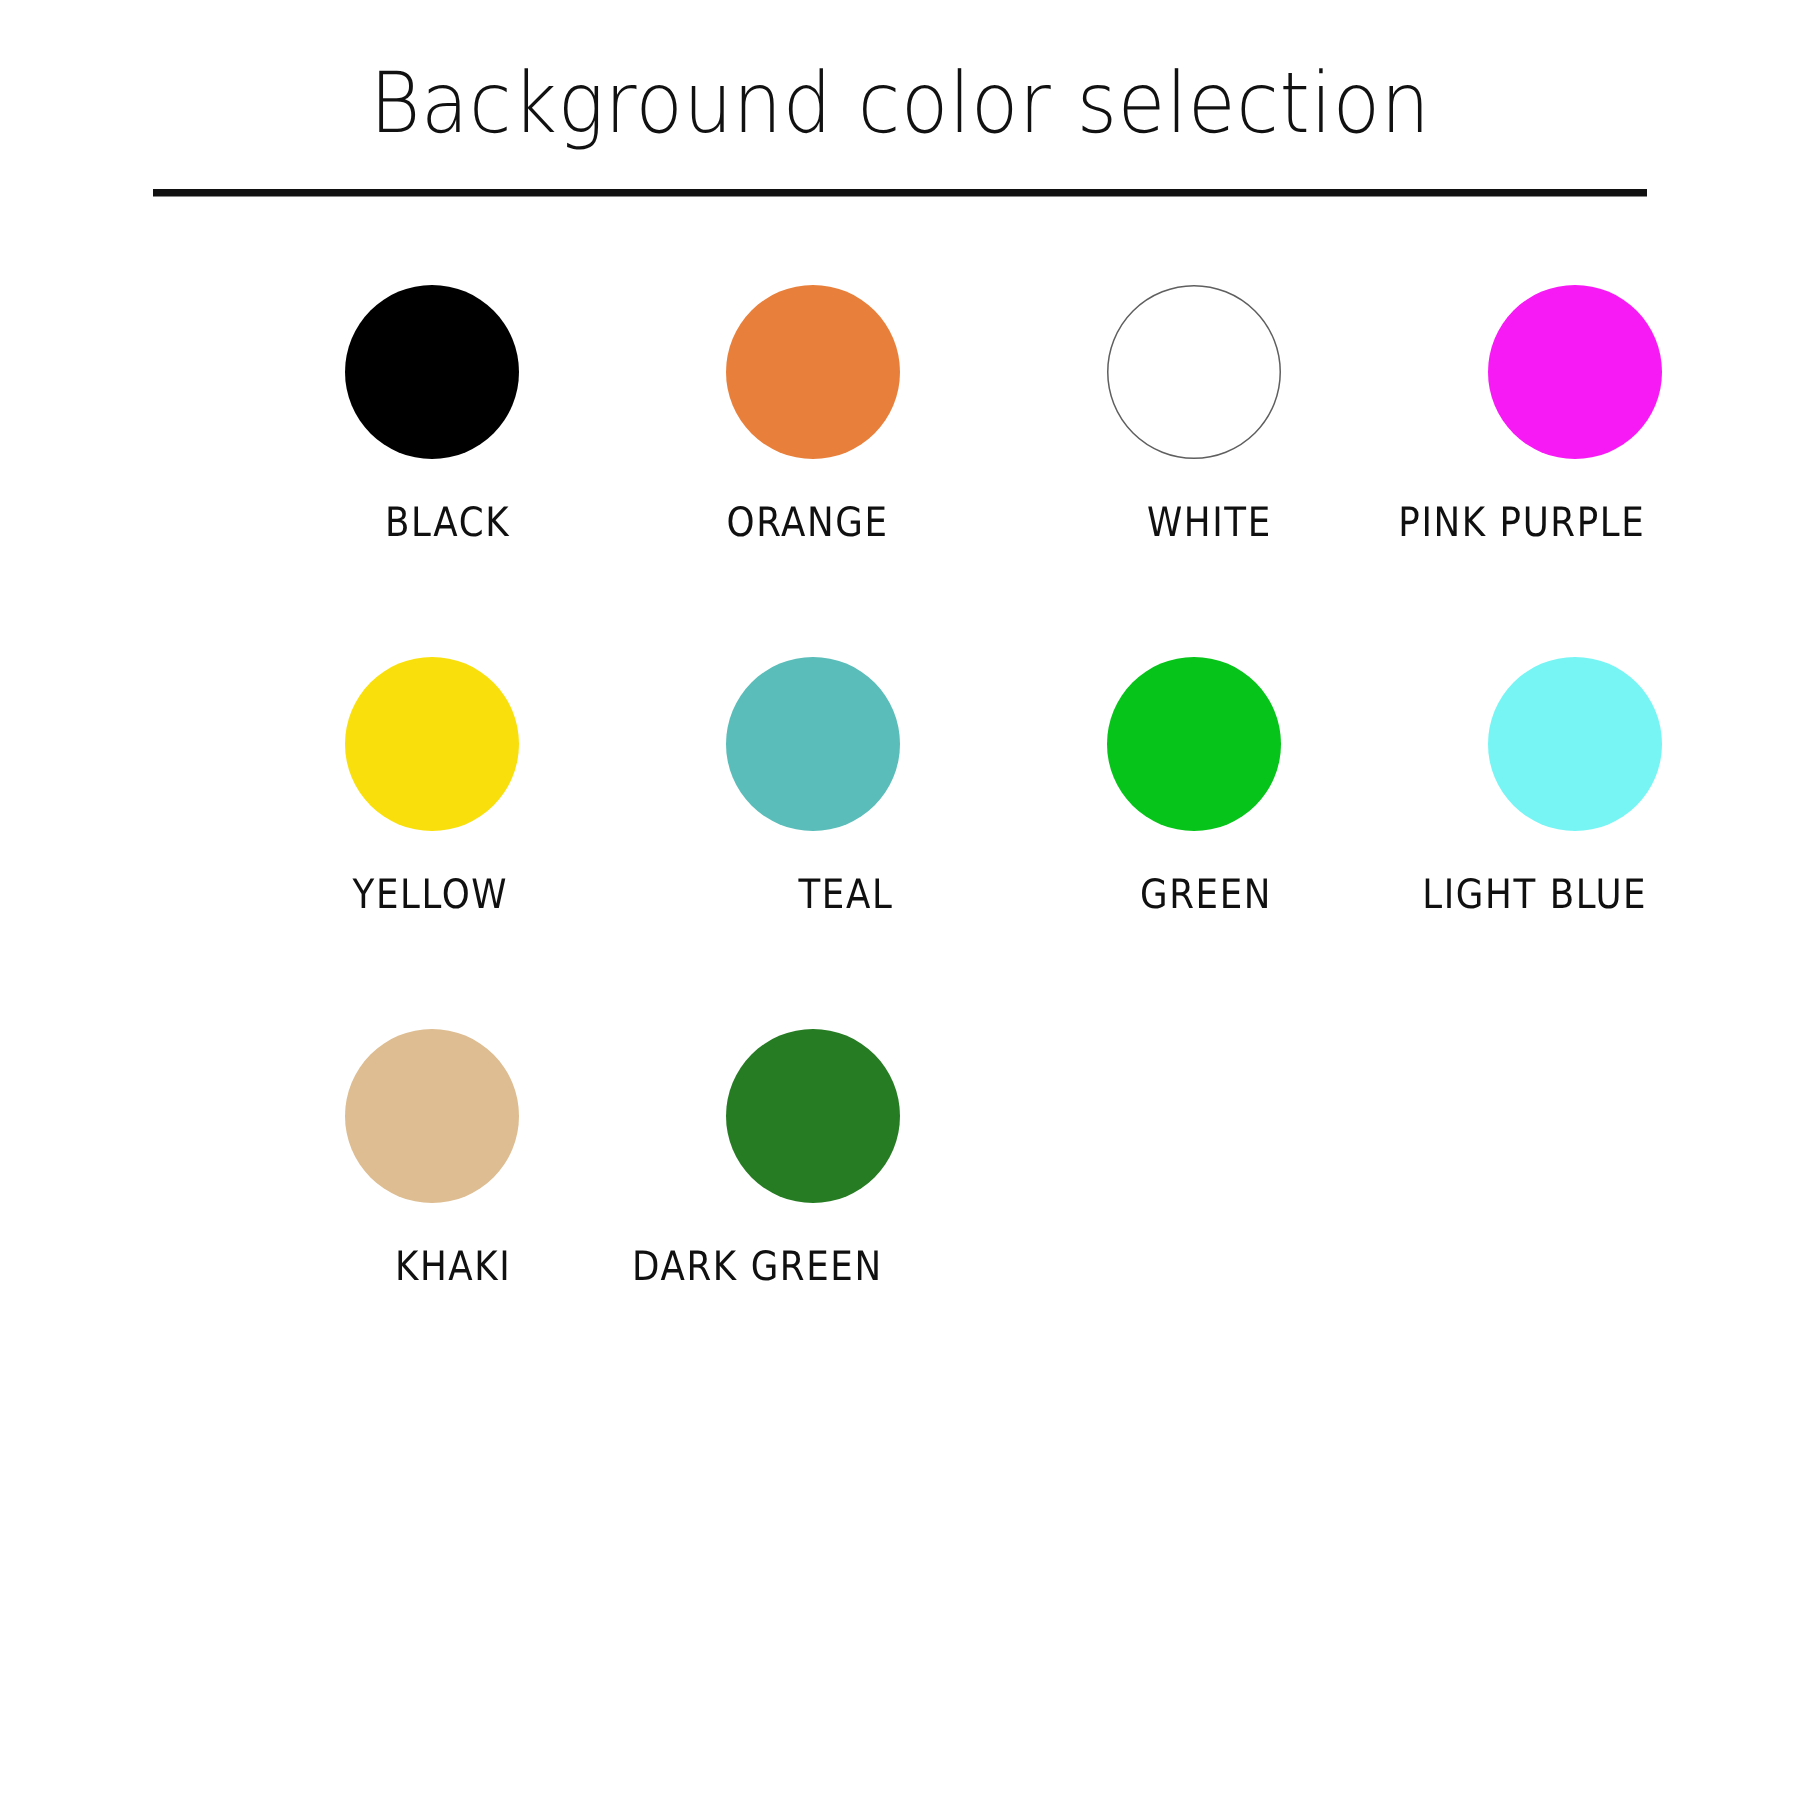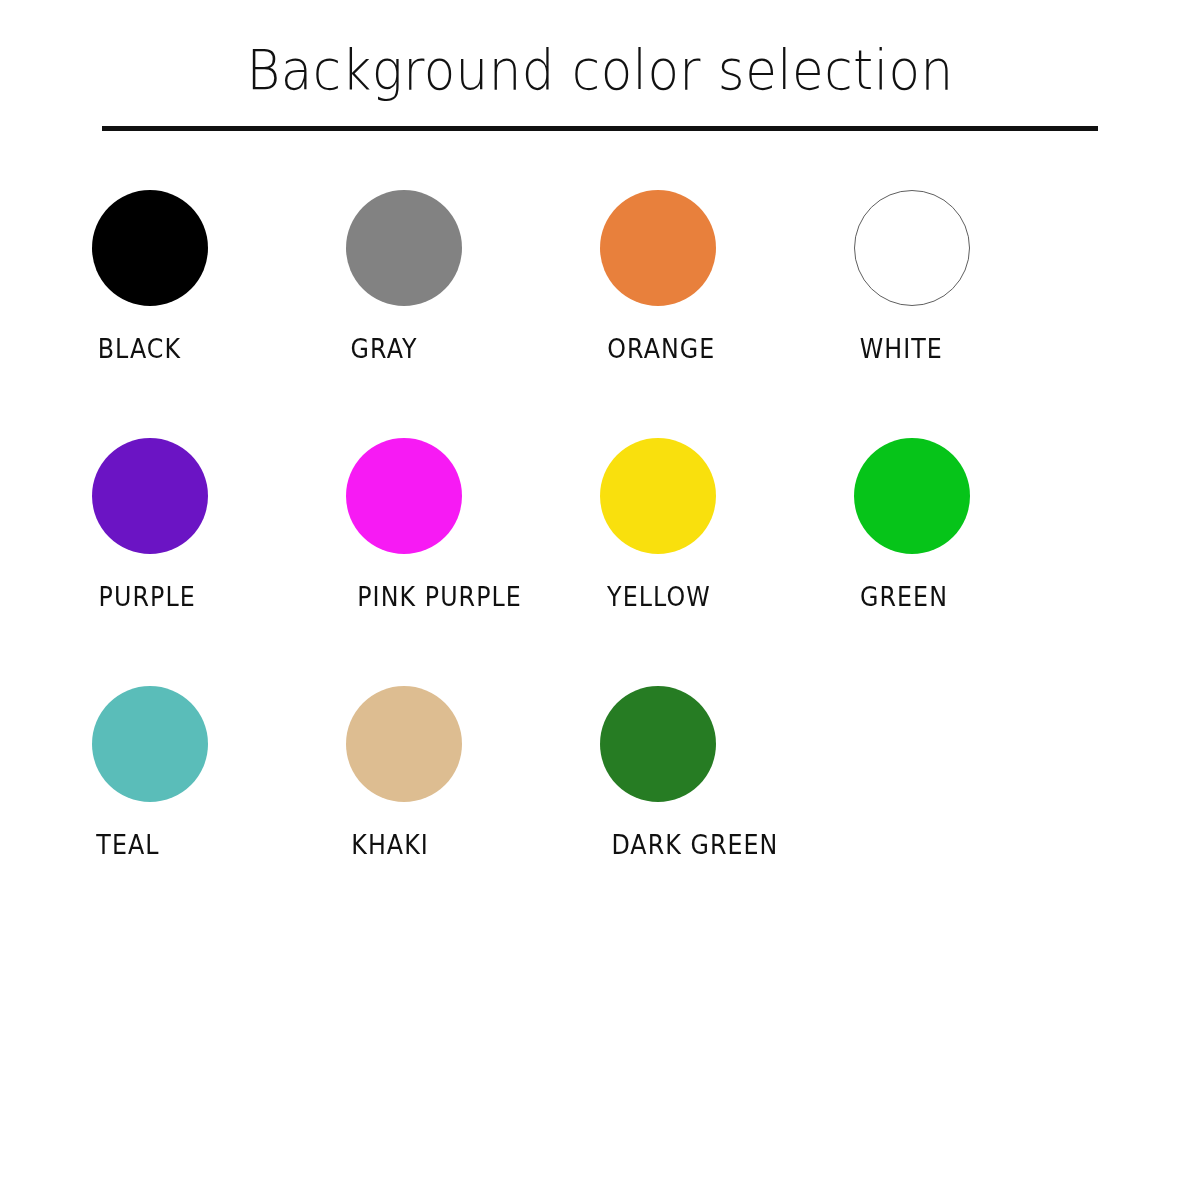--- a/index.html
+++ b/index.html
@@ -76,7 +76,7 @@
     position: relative;
     display: flex;
     flex-direction: column;
-    align-items: flex-start;
+    align-items: flex-end;
     justify-content: flex-start;
     padding-top: 30px;
   }

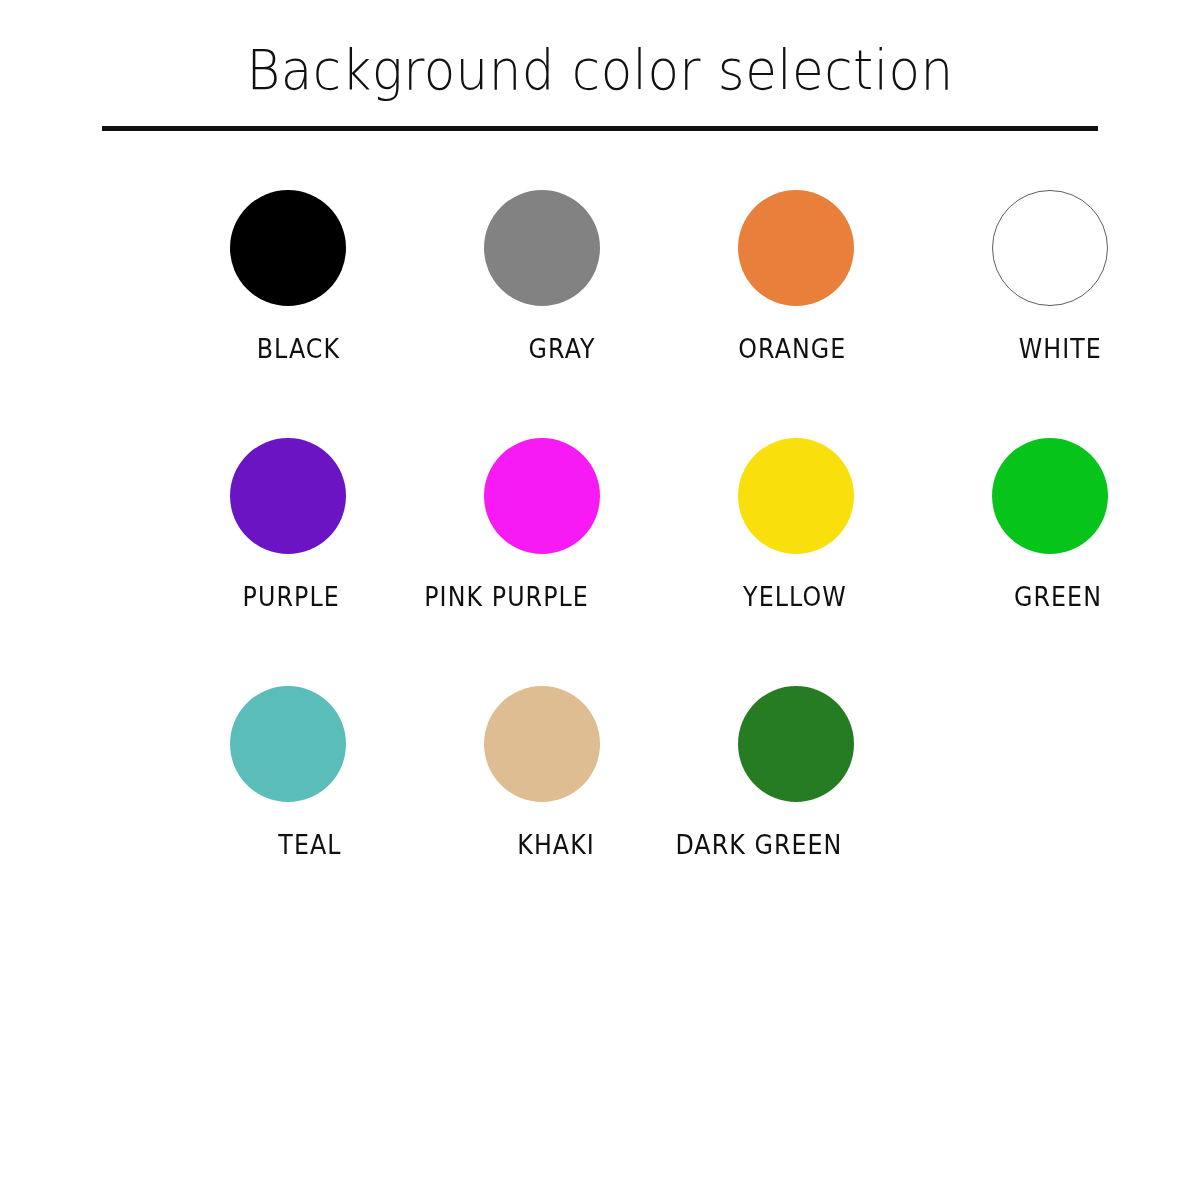--- a/index.html
+++ b/index.html
@@ -122,10 +122,6 @@
         <div class="swatch-label">BLACK</div>
       </div>
       <div class="swatch">
-        <div class="swatch-dot" style="background: rgb(130, 130, 130);"></div>
-        <div class="swatch-label">GRAY</div>
-      </div>
-      <div class="swatch">
         <div class="swatch-dot" style="background: rgb(232, 128, 60);"></div>
         <div class="swatch-label">ORANGE</div>
       </div>

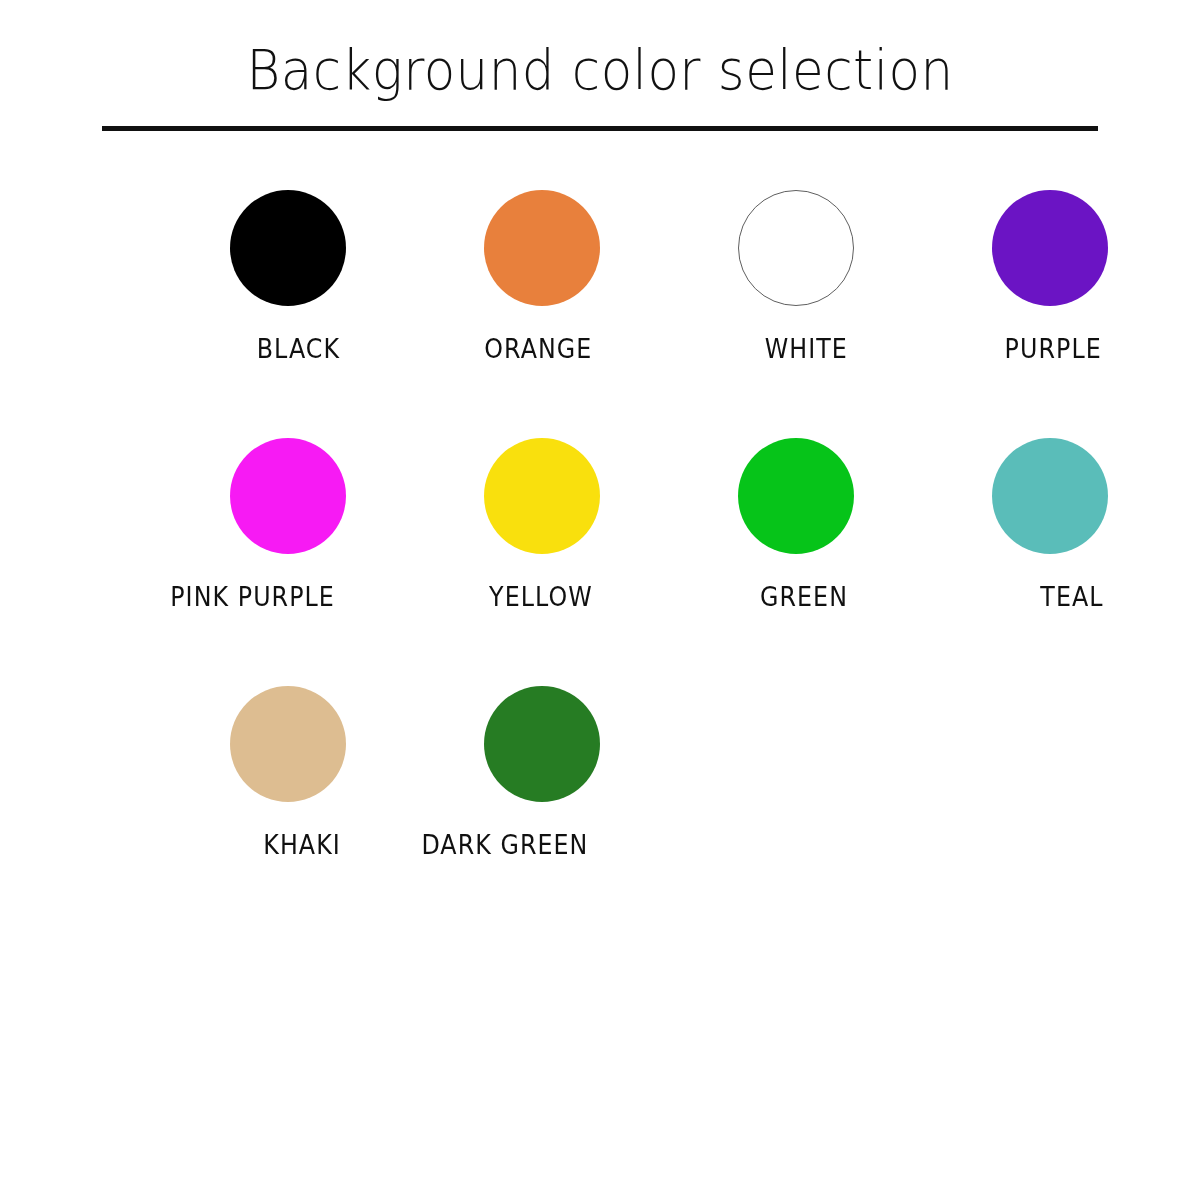--- a/index.html
+++ b/index.html
@@ -130,10 +130,6 @@
         <div class="swatch-label">WHITE</div>
       </div>
       <div class="swatch">
-        <div class="swatch-dot" style="background: rgb(107, 20, 196);"></div>
-        <div class="swatch-label">PURPLE</div>
-      </div>
-      <div class="swatch">
         <div class="swatch-dot" style="background: rgb(247, 26, 244);"></div>
         <div class="swatch-label">PINK PURPLE</div>
       </div>

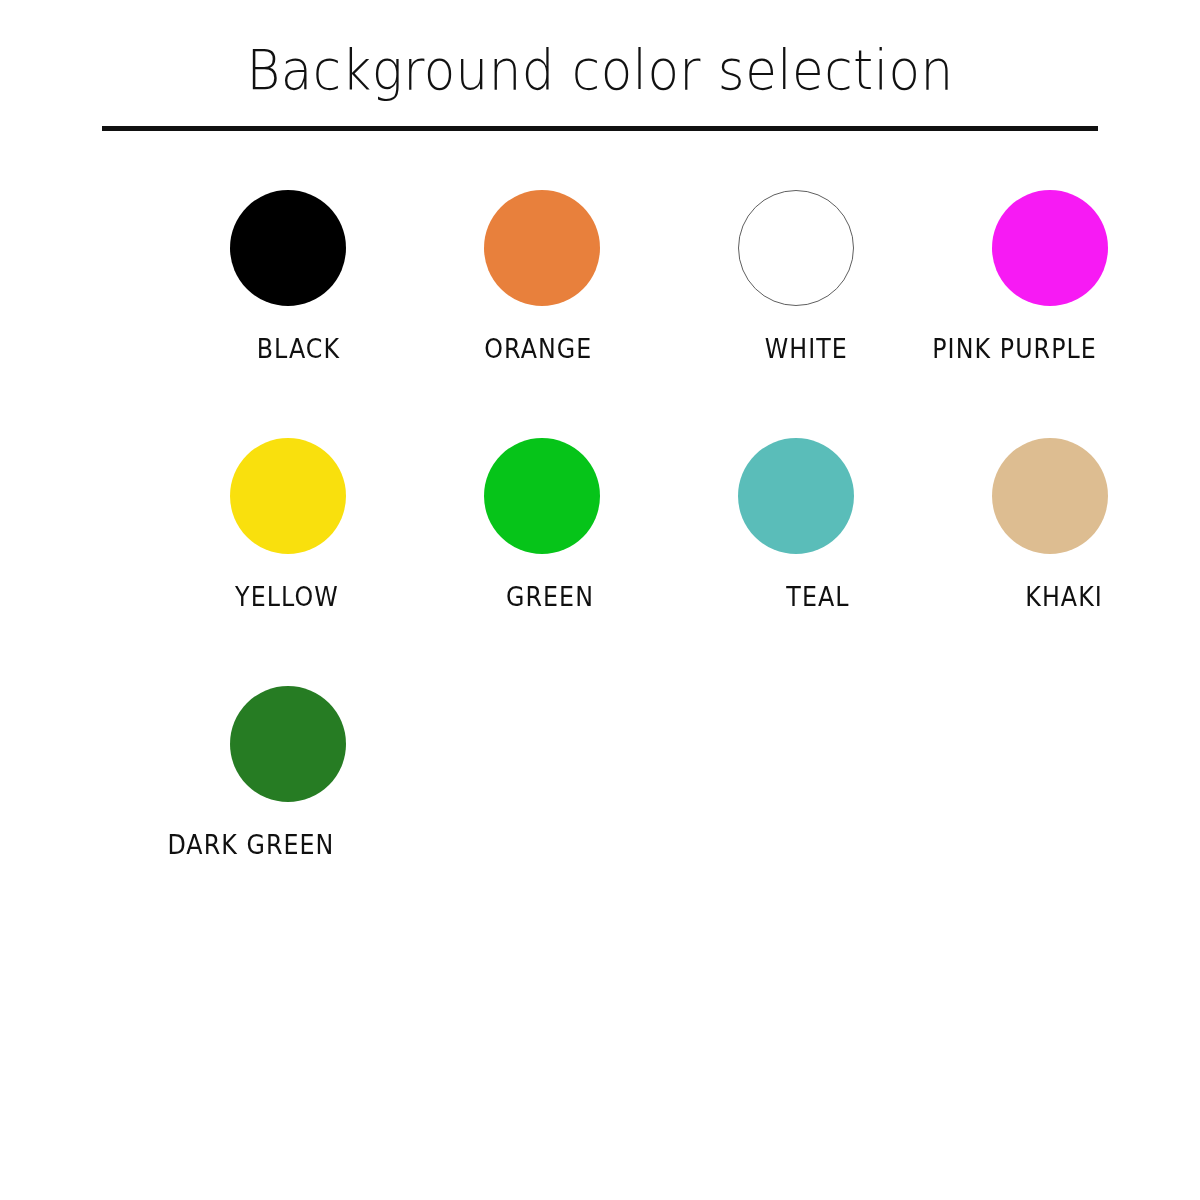--- a/index.html
+++ b/index.html
@@ -138,12 +138,12 @@
         <div class="swatch-label">YELLOW</div>
       </div>
       <div class="swatch">
+        <div class="swatch-dot" style="background: rgb(90, 189, 185);"></div>
+        <div class="swatch-label">TEAL</div>
+      </div>
+      <div class="swatch">
         <div class="swatch-dot" style="background: rgb(6, 196, 25);"></div>
         <div class="swatch-label">GREEN</div>
-      </div>
-      <div class="swatch">
-        <div class="swatch-dot" style="background: rgb(90, 189, 185);"></div>
-        <div class="swatch-label">TEAL</div>
       </div>
       <div class="swatch">
         <div class="swatch-dot" style="background: rgb(221, 189, 145);"></div>

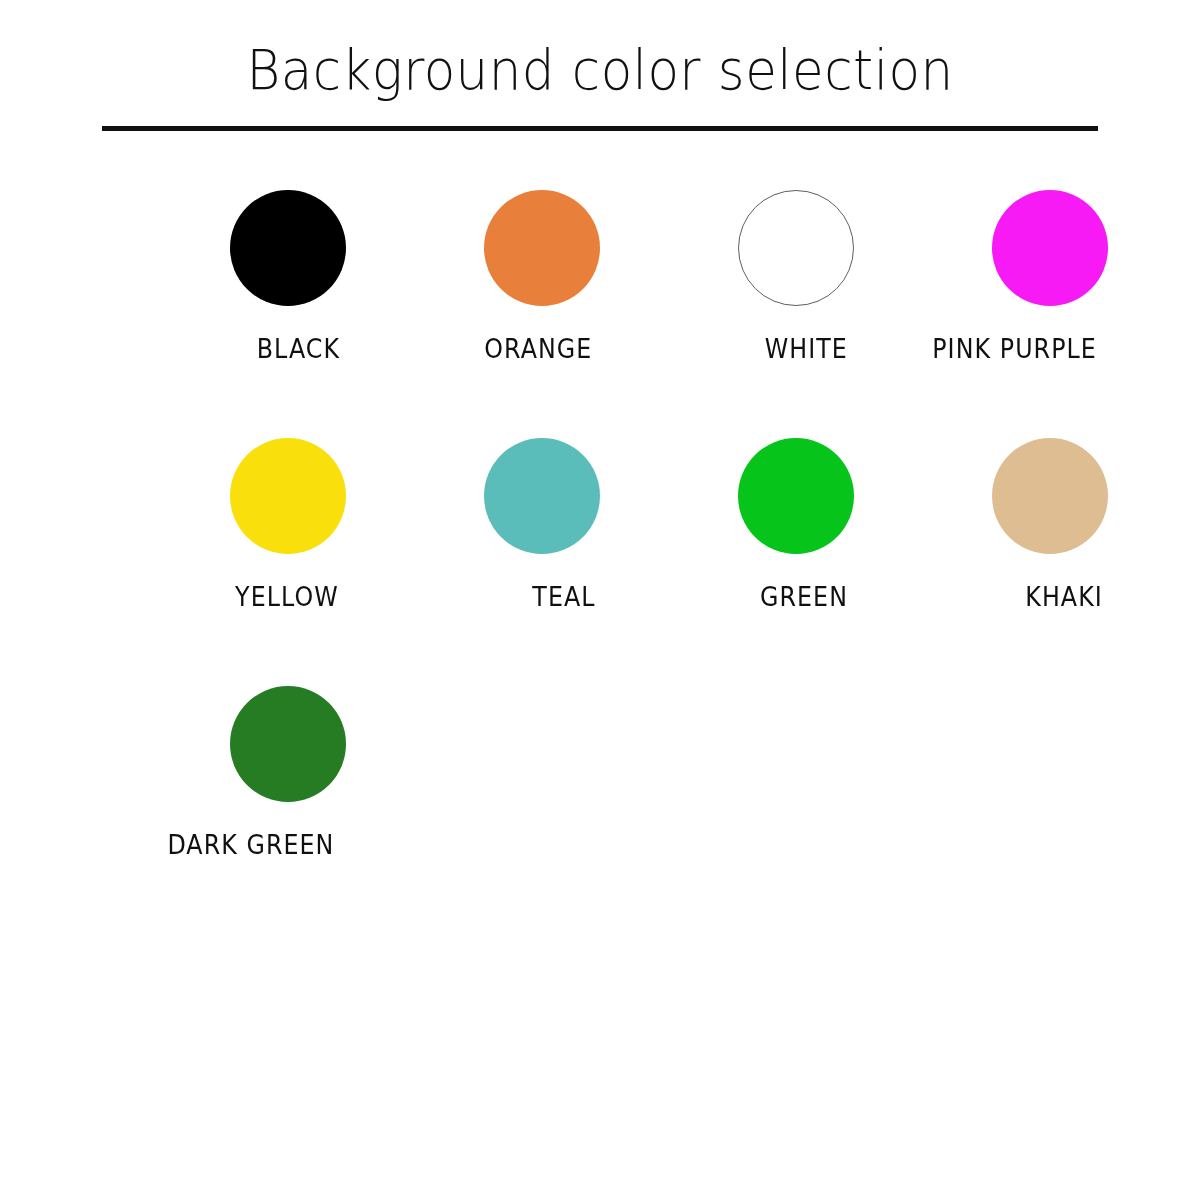--- a/index.html
+++ b/index.html
@@ -146,6 +146,10 @@
         <div class="swatch-label">GREEN</div>
       </div>
       <div class="swatch">
+        <div class="swatch-dot" style="background: rgb(119, 245, 244);"></div>
+        <div class="swatch-label">LIGHT BLUE</div>
+      </div>
+      <div class="swatch">
         <div class="swatch-dot" style="background: rgb(221, 189, 145);"></div>
         <div class="swatch-label">KHAKI</div>
       </div>

